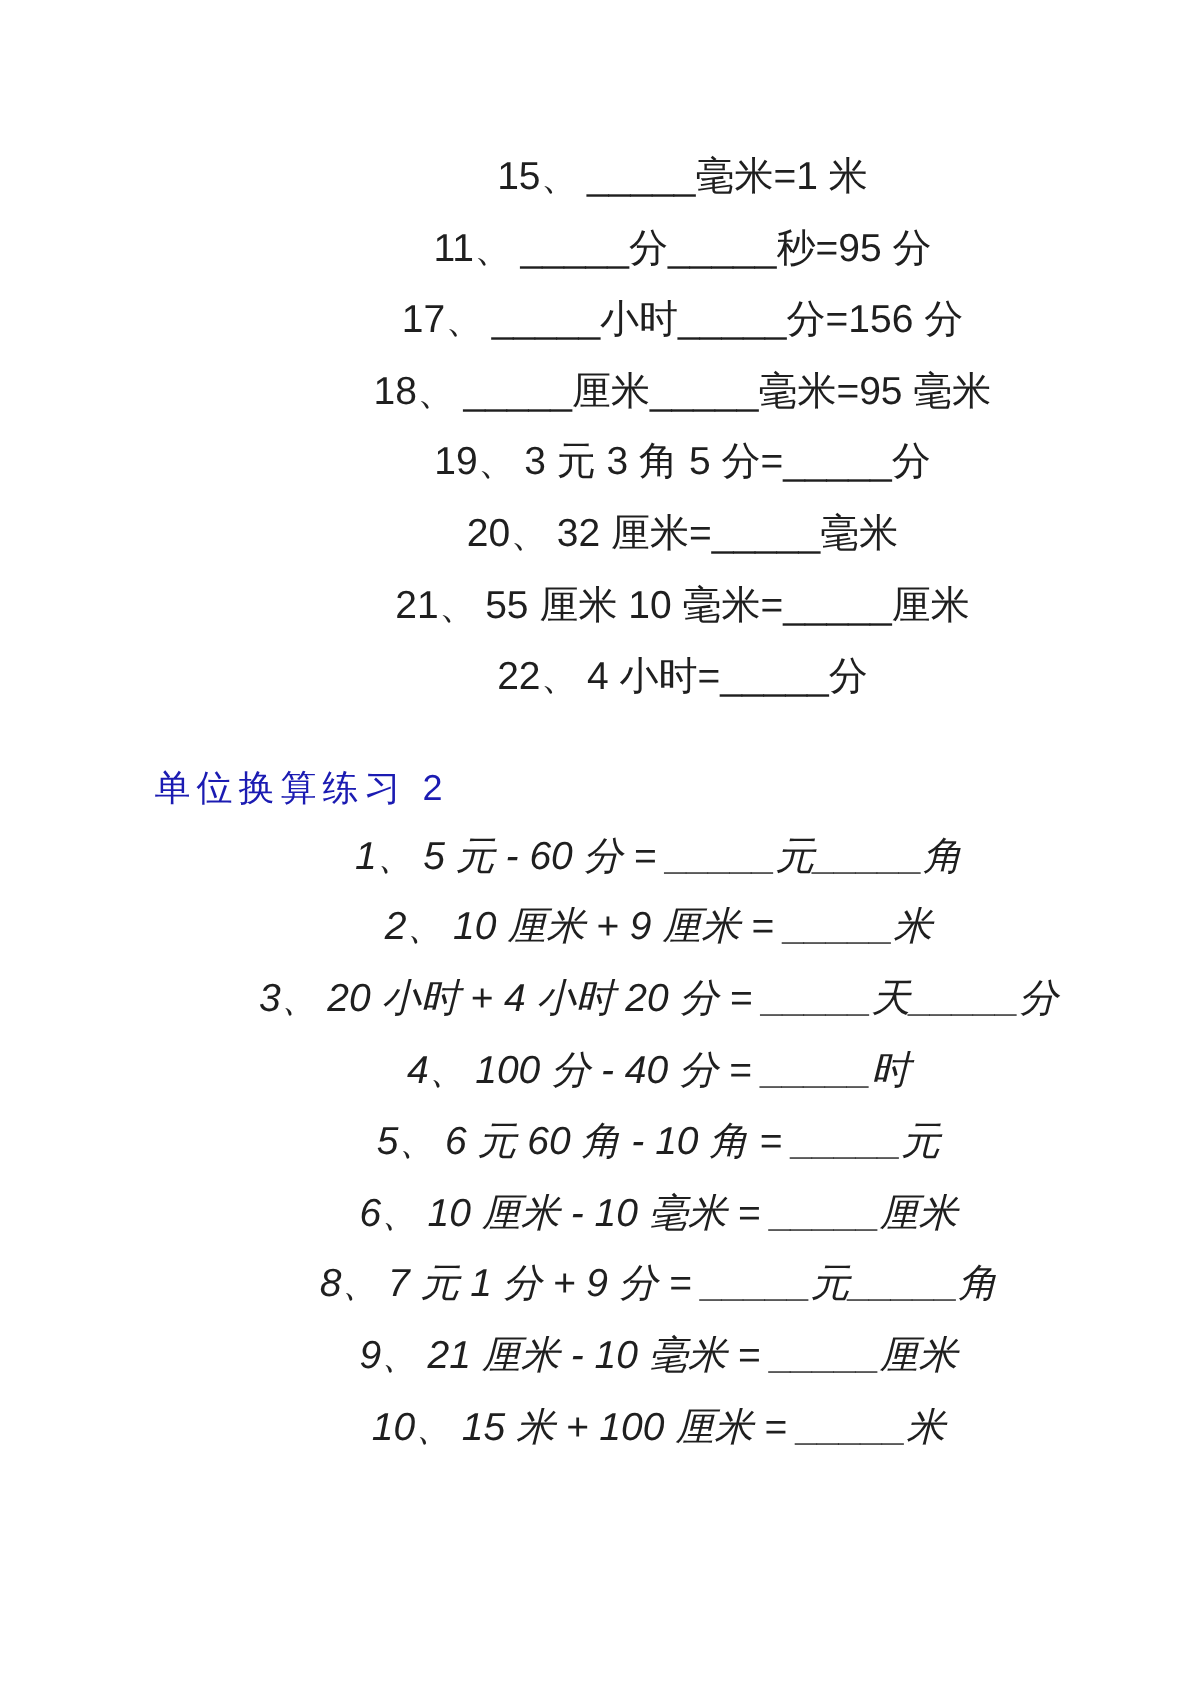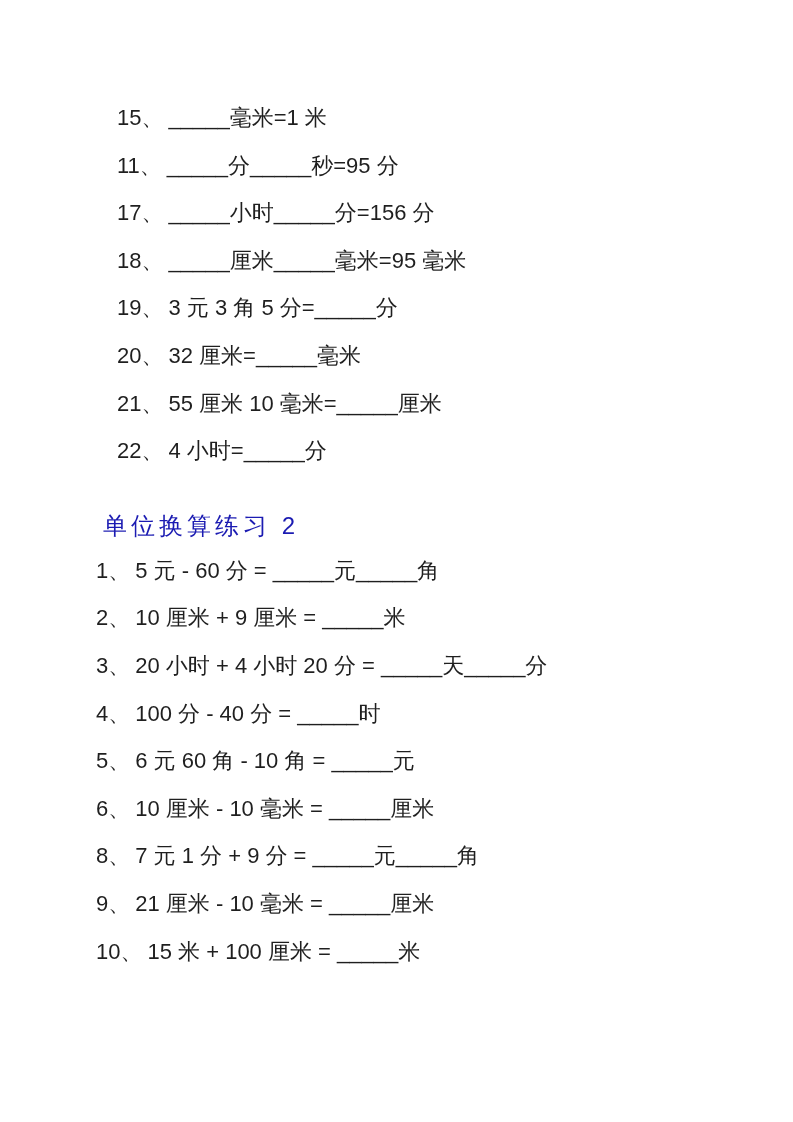--- a/index.html
+++ b/index.html
@@ -28,8 +28,9 @@
   .list .item {
     height: 47.6px;
     line-height: 47.6px;
-    font-size: 22px;
+    font-size: 26px;
     white-space: nowrap;
+    text-align: center;
   }
   .item .num {
     margin-right: 5px;

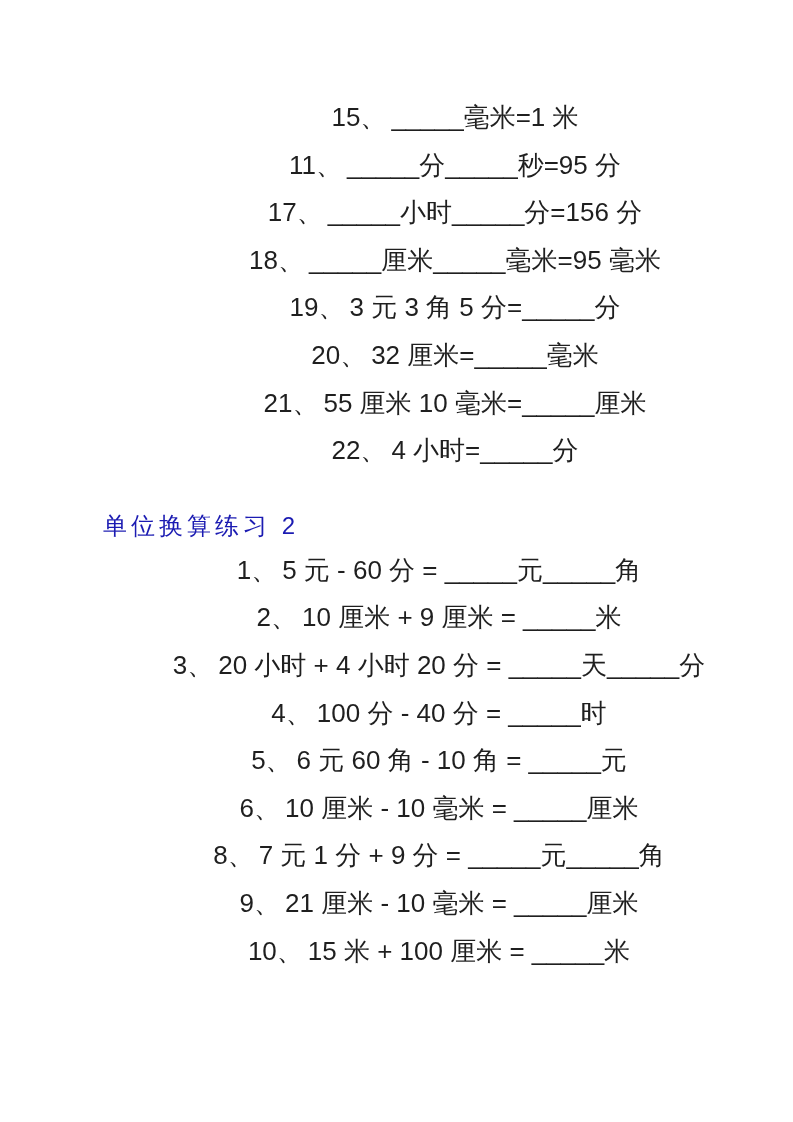--- a/index.html
+++ b/index.html
@@ -48,6 +48,7 @@
   }
   .section2-list {
     margin: 4px 11px 0 96px;
+    font-style: italic;
   }
 </style>
 </head>

